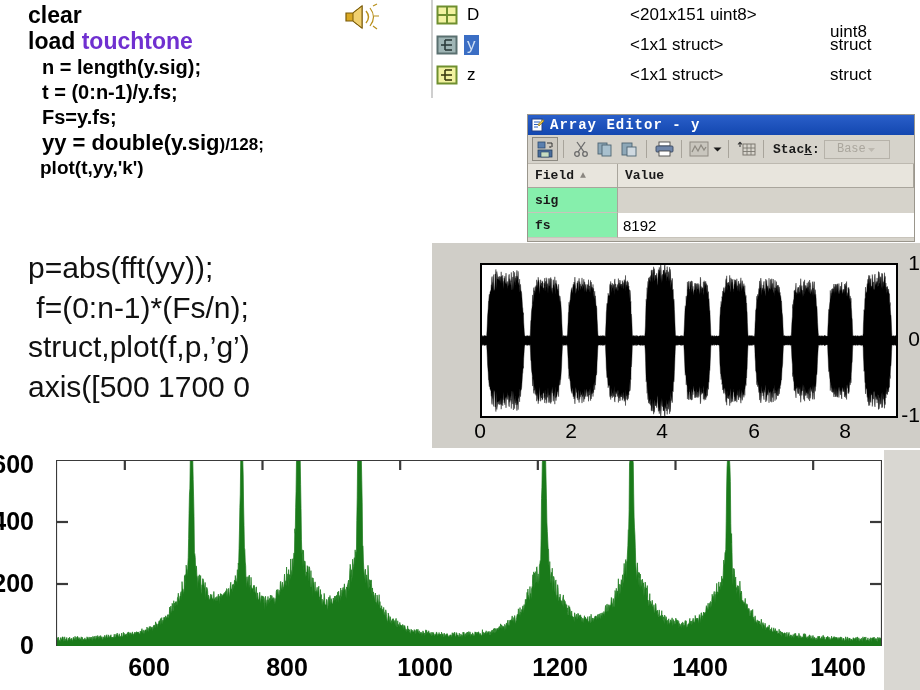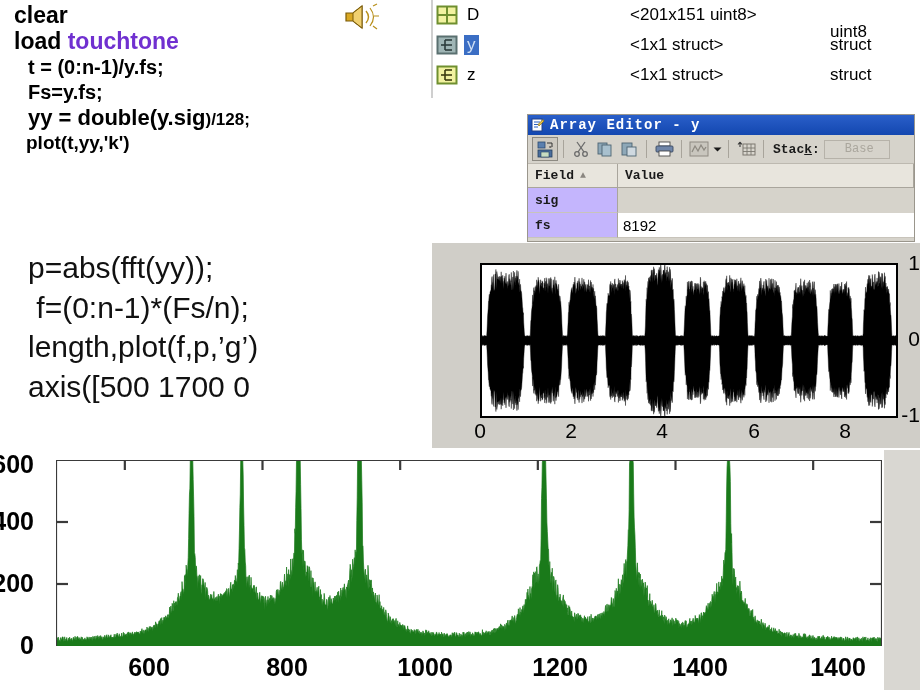--- a/index.html
+++ b/index.html
@@ -12,7 +12,7 @@
   }
   
   #code-top{
-    position:absolute;left:14px;top:4px;width:410px;
+    position:absolute;left:28px;top:4px;width:410px;
   }
   .code-line{
     font-family:"Liberation Sans", sans-serif;

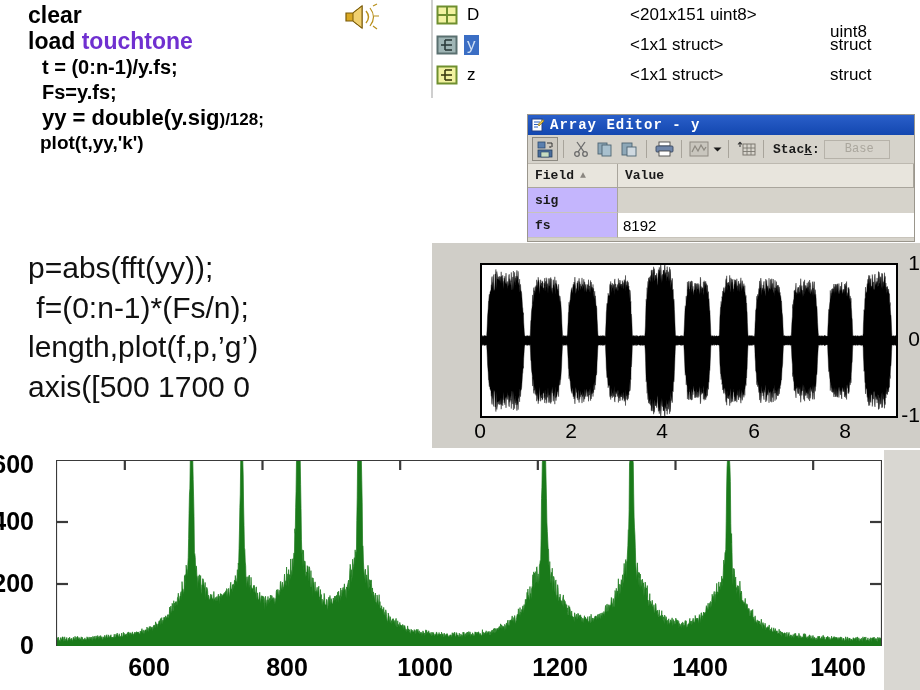--- a/index.html
+++ b/index.html
@@ -180,6 +180,7 @@
 <div id="code-top">
   <div class="code-line l-clear">clear</div>
   <div class="code-line l-load"><span>load </span><span class="kw-purple">touchtone</span></div>
+  <div class="code-line l-ind">n = length(y.sig);</div>
   <div class="code-line l-ind">t = (0:n-1)/y.fs;</div>
   <div class="code-line l-ind">Fs=y.fs;</div>
   <div class="code-line l-ind2"><span>yy = double(y.sig</span><span class="sz-sm">)/128;</span></div>

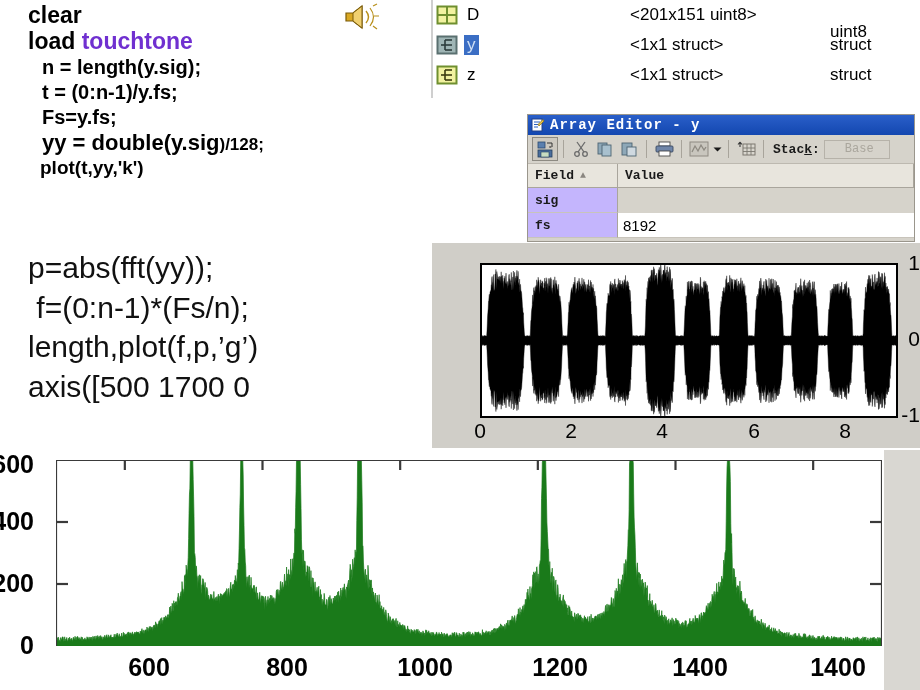--- a/index.html
+++ b/index.html
@@ -104,8 +104,8 @@
   #stack-label u{text-decoration:underline;}
   #stack-combo{
     width:66px;height:19px;border:1px solid #b6b2a9;background:#d6d3cb;
-    display:flex;align-items:center;justify-content:flex-start;
-    padding:0 20px;box-sizing:border-box;
+    display:flex;align-items:center;justify-content:center;
+    padding:0 4px;box-sizing:border-box;
   }
   #stack-combo span{
     font-family:"Liberation Mono", monospace;font-size:12px;color:#aaa69d;

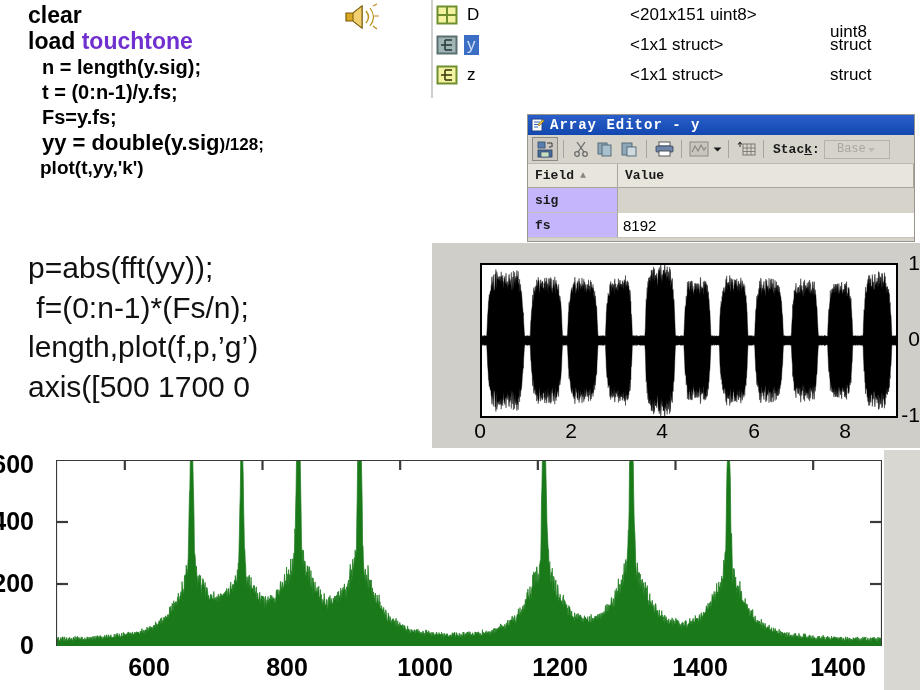--- a/index.html
+++ b/index.html
@@ -119,7 +119,7 @@
   }
   .ae-row{display:flex;height:25px;}
   .ae-fcell{
-    width:90px;flex:0 0 90px;background:#c4b5fd;
+    width:90px;flex:0 0 90px;background:#86efac;
     border-right:1px solid #a9a59c;border-bottom:1px solid #c8c4bb;
     display:flex;align-items:center;padding-left:7px;box-sizing:border-box;
     font-family:"Liberation Mono", monospace;font-size:13px;font-weight:bold;color:#1a1a1a;

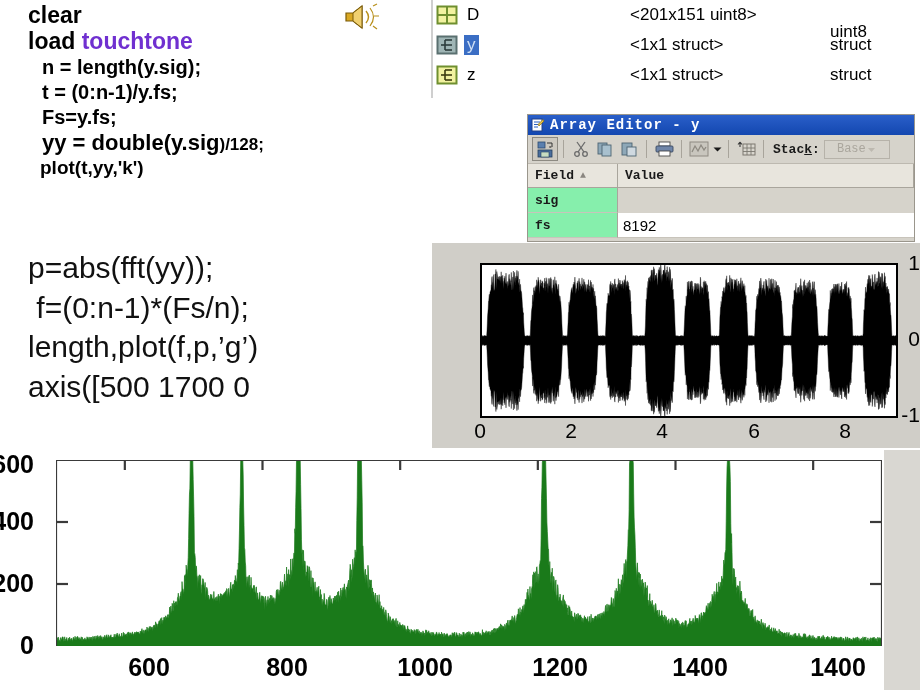--- a/index.html
+++ b/index.html
@@ -356,7 +356,7 @@
 <div id="code-bottom">
   <div class="code-line2">p=abs(fft(yy));</div>
   <div class="code-line2"> f=(0:n-1)*(Fs/n);</div>
-  <div class="code-line2">length,plot(f,p,’g’)</div>
+  <div class="code-line2">struct,plot(f,p,’g’)</div>
   <div class="code-line2">axis([500 1700 0</div>
 </div>
 

